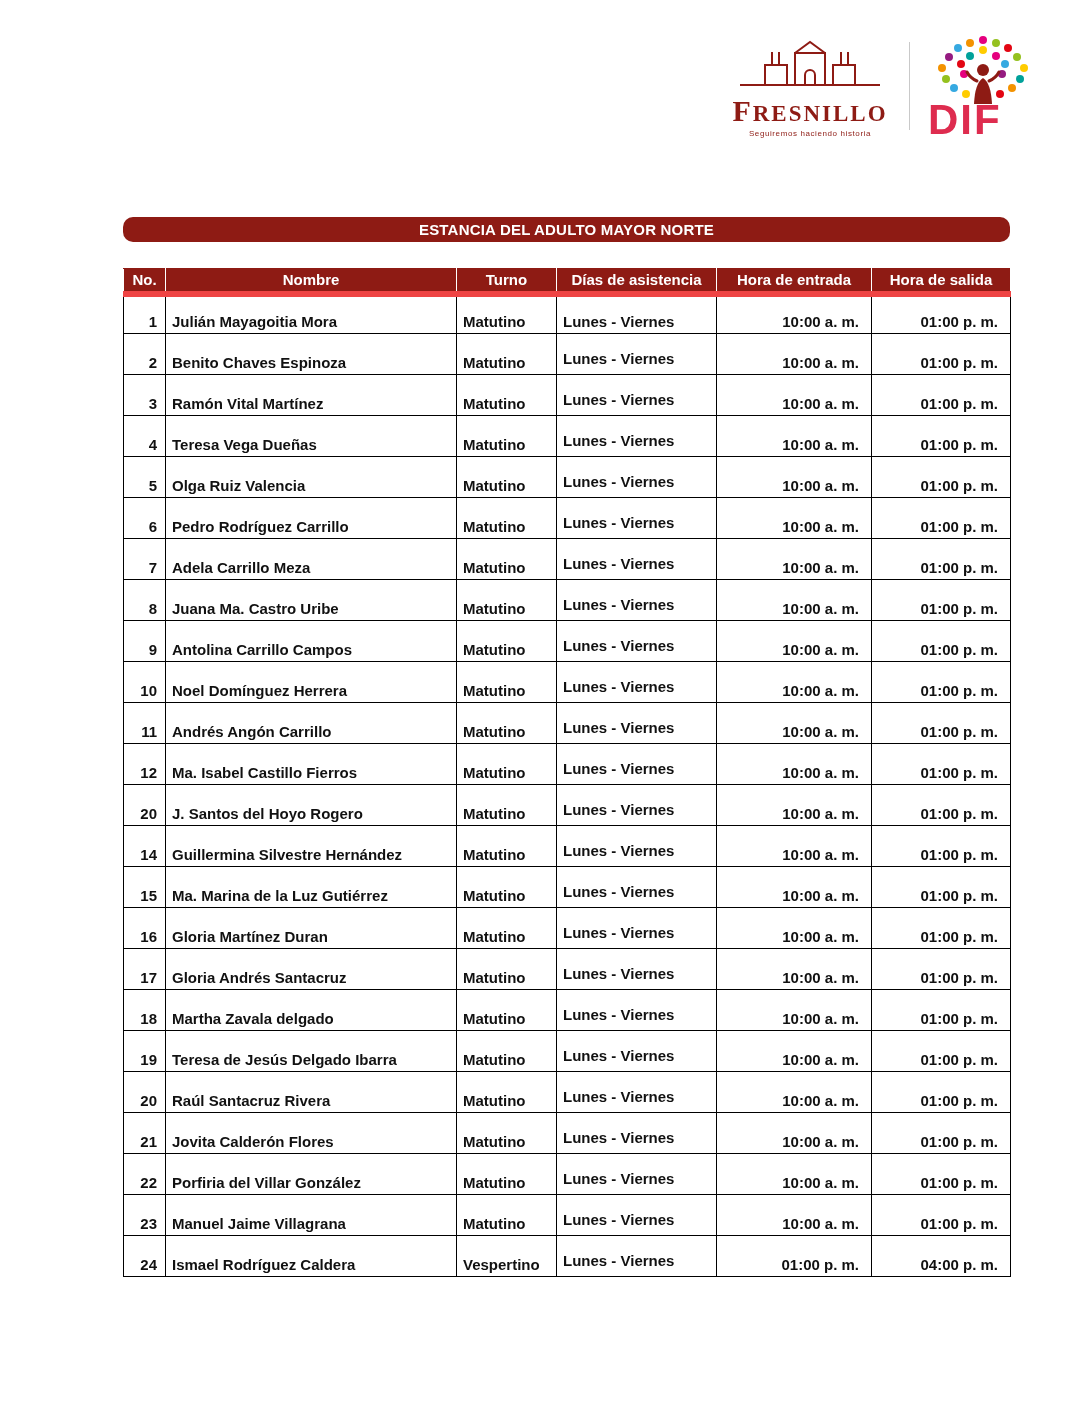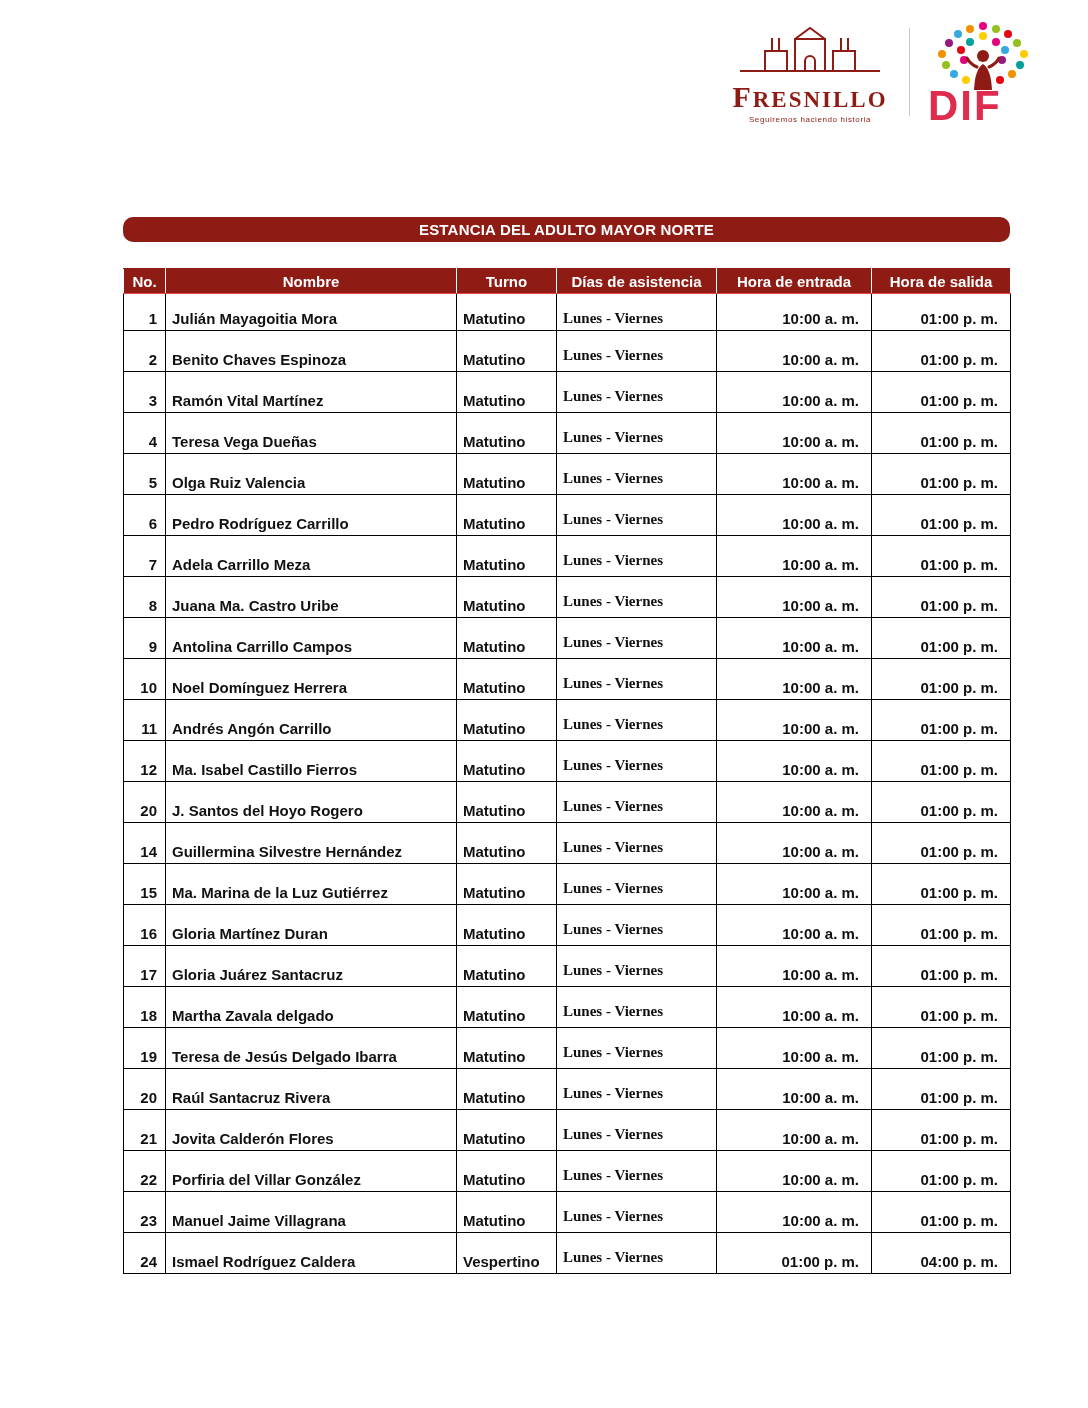--- a/index.html
+++ b/index.html
@@ -8,7 +8,7 @@
   .page { position: relative; width: 1088px; height: 1408px; background: #ffffff; overflow: hidden; }
 
   
-  .logos { position: absolute; top: 20px; right: 44px; display: flex; align-items: center; gap: 18px; }
+  .logos { position: absolute; top: 34px; right: 44px; display: flex; align-items: center; gap: 18px; }
   .fresnillo { display: flex; flex-direction: column; align-items: center; width: 162px; }
   .fresnillo-wordmark { font-family: "Liberation Serif", serif; color: var(--maroon); font-size: 23px; letter-spacing: 2px; line-height: 1; margin-top: 2px; font-weight: bold; }
   .fresnillo-wordmark::first-letter { font-size: 30px; }

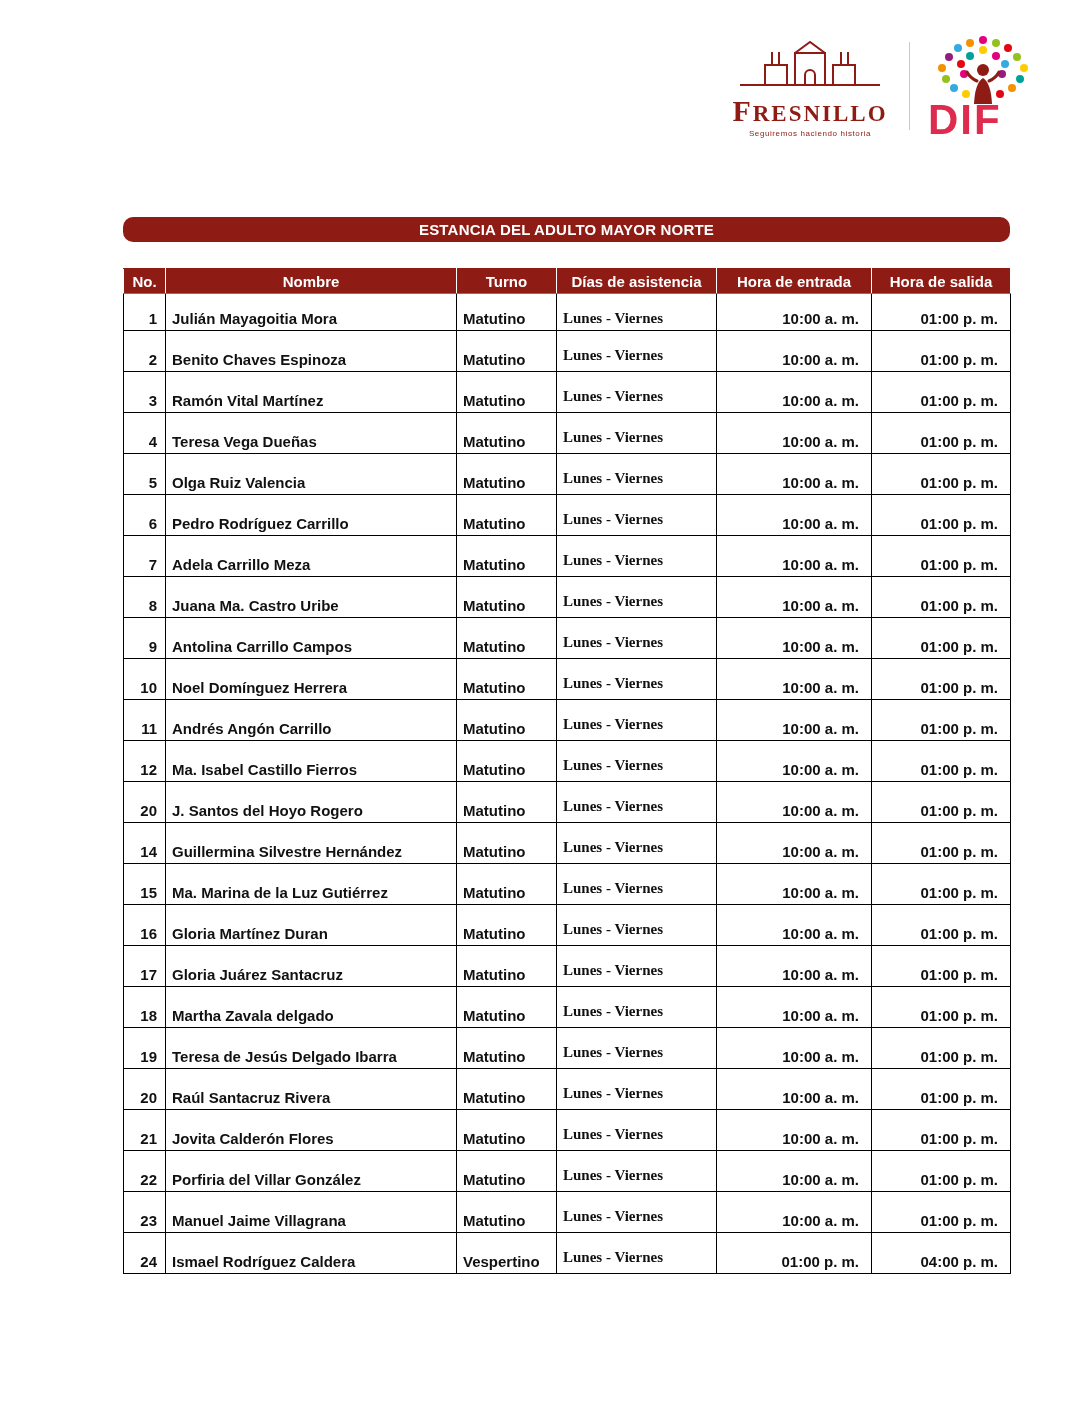--- a/index.html
+++ b/index.html
@@ -27,7 +27,7 @@
   .table-wrap { position: absolute; top: 268px; left: 123px; width: 887px; }
   table { border-collapse: collapse; table-layout: fixed; width: 887px; font-size: 15px; font-weight: bold; color: var(--ink); }
   thead th { background: var(--maroon); color: #ffffff; height: 25px; font-size: 15px; font-weight: bold;
-             border: 1px solid #ffffff; border-bottom: 1px solid #ef4444; border-top: 1px solid var(--maroon); padding: 0 4px; }
+             border: 1px solid #ffffff; border-bottom: 6px solid #ef4444; border-top: 1px solid var(--maroon); padding: 0 4px; }
   td { border: 1px solid #000000; vertical-align: bottom; padding: 1px 6px 3px 6px; line-height: 1.15; overflow: hidden; }
   tbody tr { height: 41px; }
   tbody tr.first-row { height: 23px; }

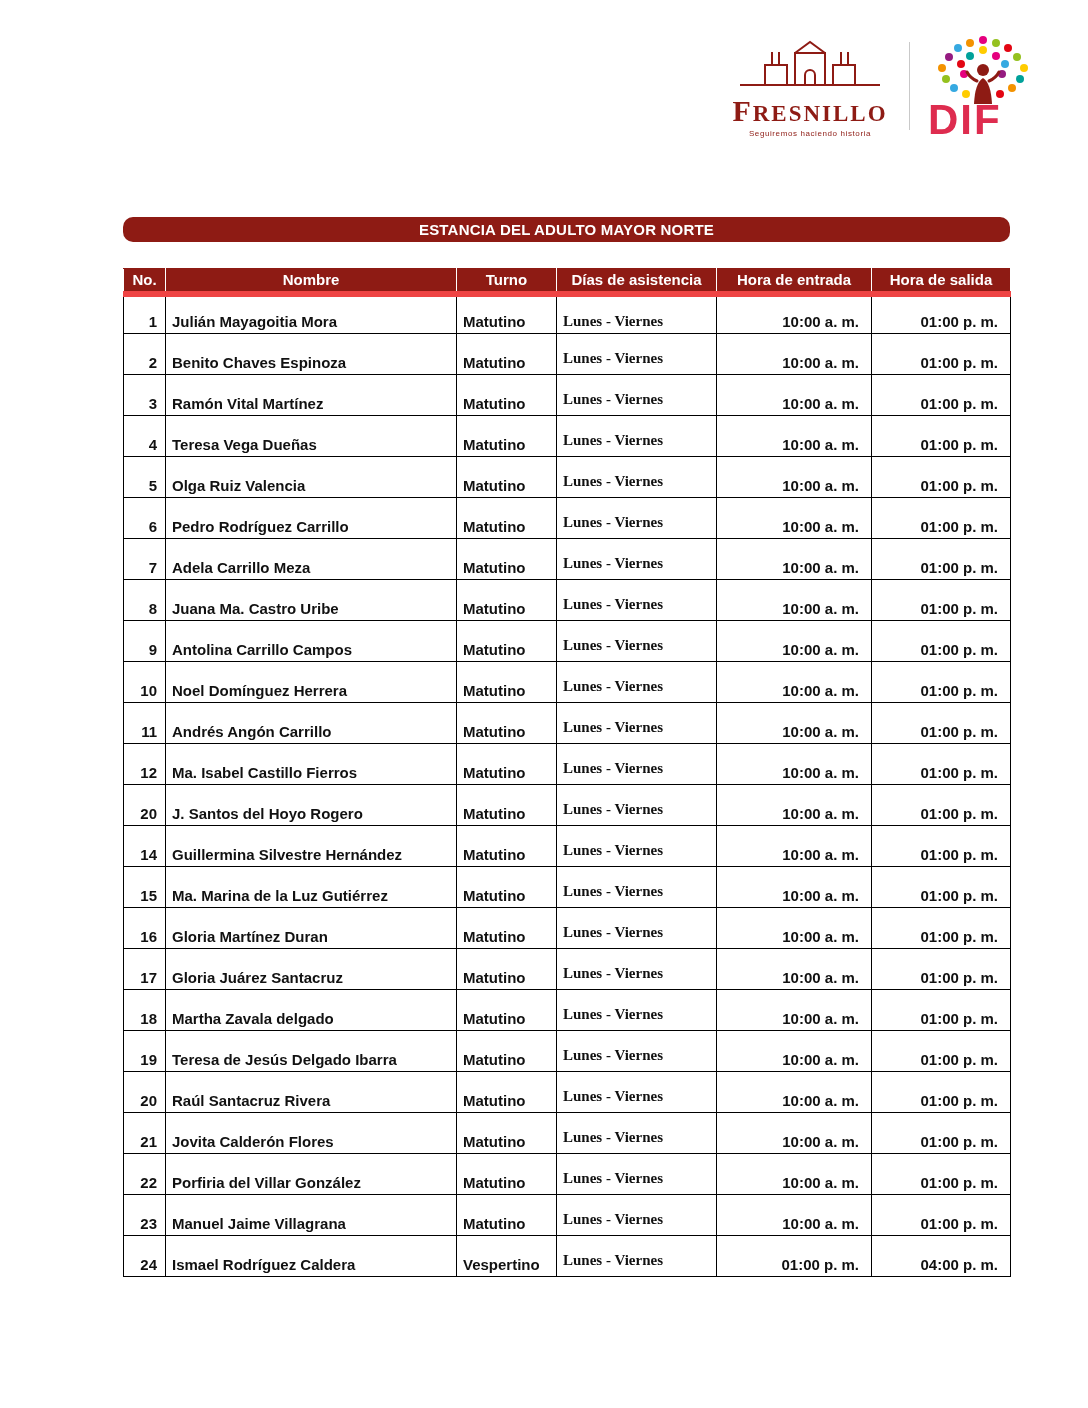--- a/index.html
+++ b/index.html
@@ -34,7 +34,7 @@
   td.c-no { text-align: right; padding-right: 8px; }
   td.c-nombre { text-align: left; }
   td.c-turno { text-align: left; }
-  td.c-dias { vertical-align: top; padding-top: 16px; font-family: Liberation Serif, serif; }
+  td.c-dias { vertical-align: top; padding-top: 16px; }
   td.c-entrada, td.c-salida { text-align: right; padding-right: 12px; }
 </style>
 </head>

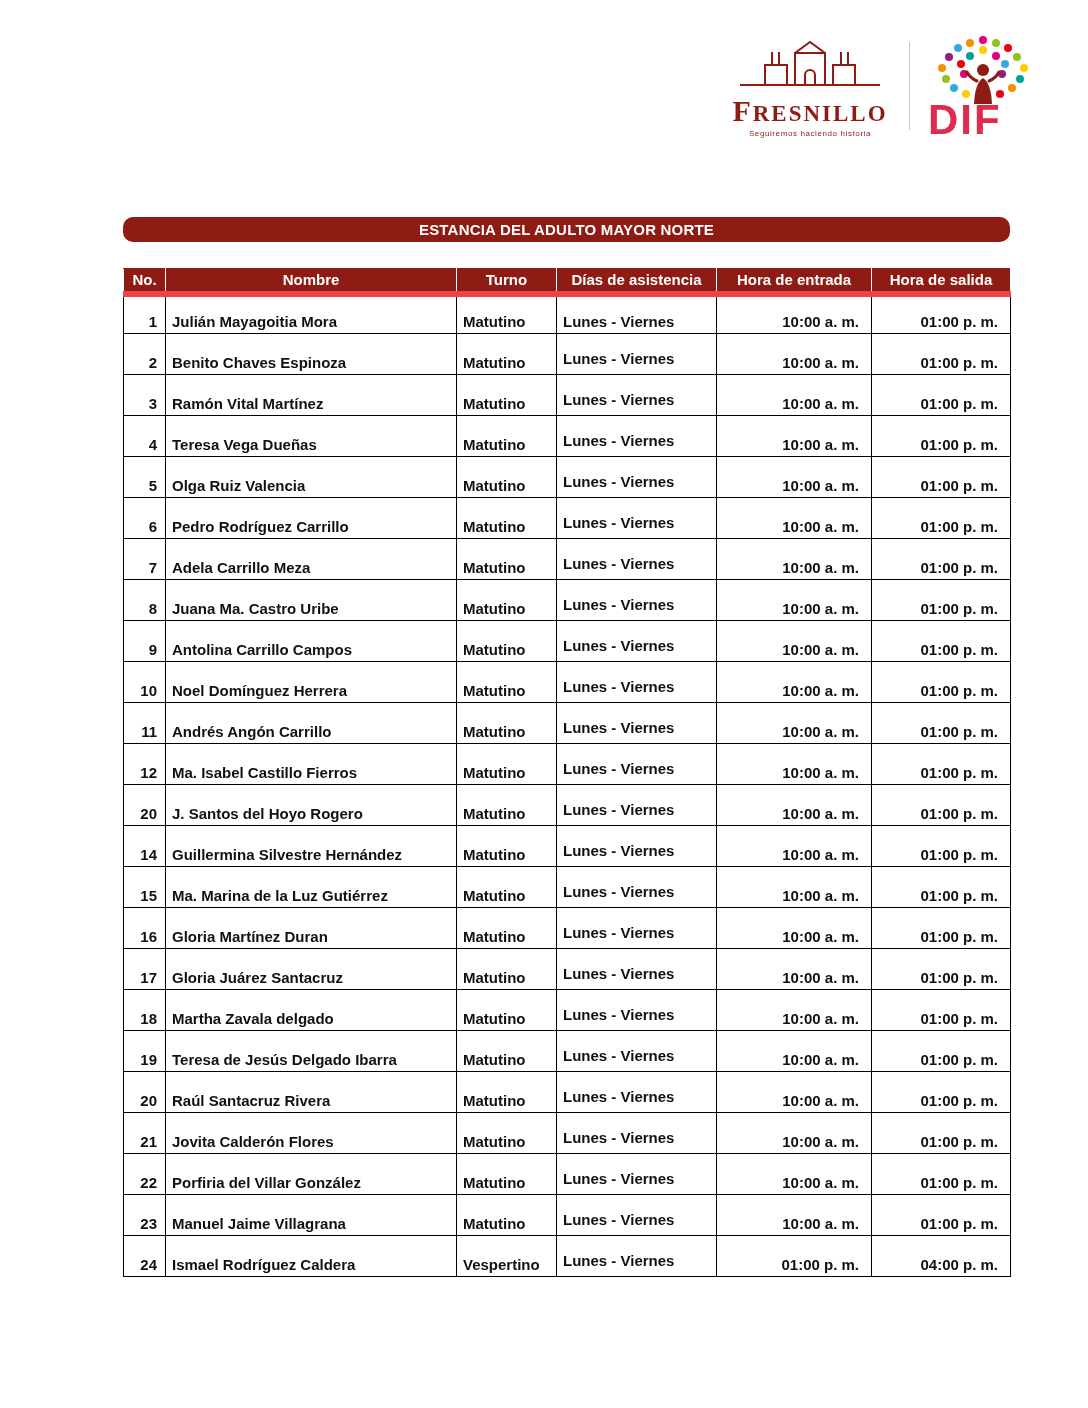--- a/index.html
+++ b/index.html
@@ -256,7 +256,7 @@
   </tr>
           <tr>
     <td class="c-no">17</td>
-    <td class="c-nombre">Gloria Juárez Santacruz</td>
+    <td class="c-nombre">Gloria Andrés Santacruz</td>
     <td class="c-turno">Matutino</td>
     <td class="c-dias">Lunes - Viernes</td>
     <td class="c-entrada">10:00 a. m.</td>

